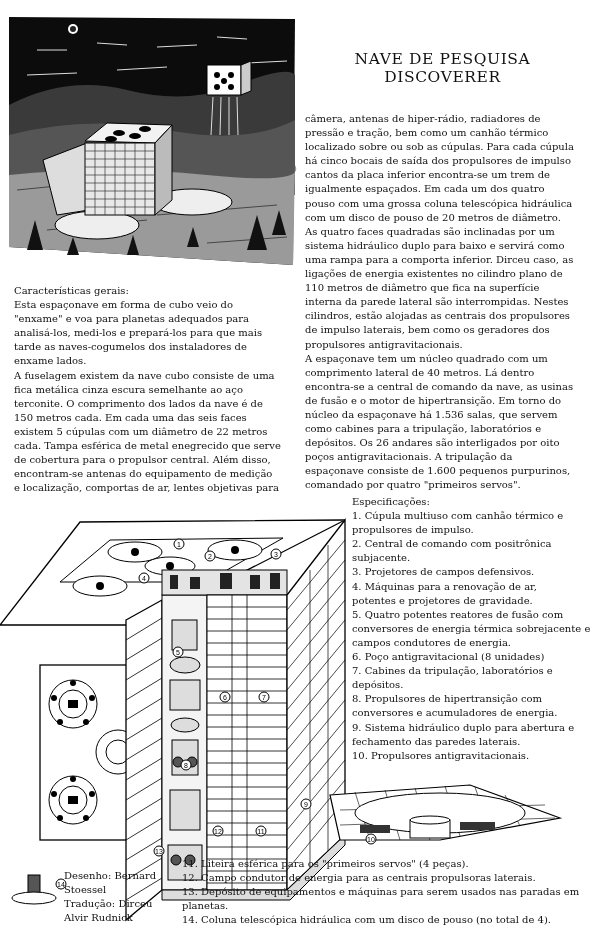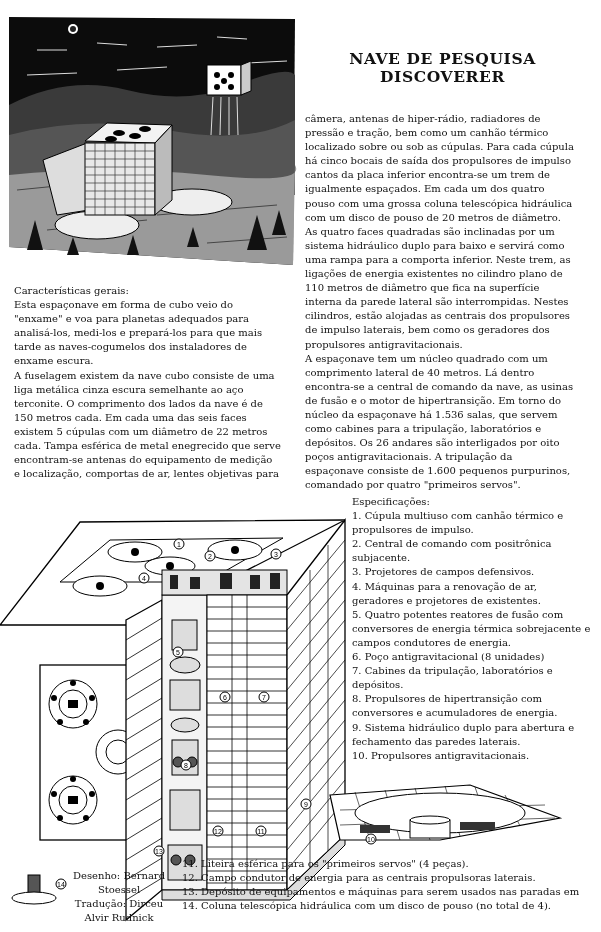--- a/index.html
+++ b/index.html
@@ -6,7 +6,7 @@
   body { width:601px; height:932px; background:#fff; position:relative; overflow:hidden;
          font-family:"DejaVu Serif","Liberation Serif",serif; color:#111; }
   .abs { position:absolute; }
-  .title { left:320px; top:50px; width:245px; text-align:center; font-weight:bold;
+  .title { left:320px; top:50px; width:245px; text-align:center; font-weight:normal;
            font-size:15.5px; line-height:18px; letter-spacing:0.6px; }
   .txt { font-size:10px; line-height:14.1px; white-space:nowrap; }
   .txt p { margin:0; }

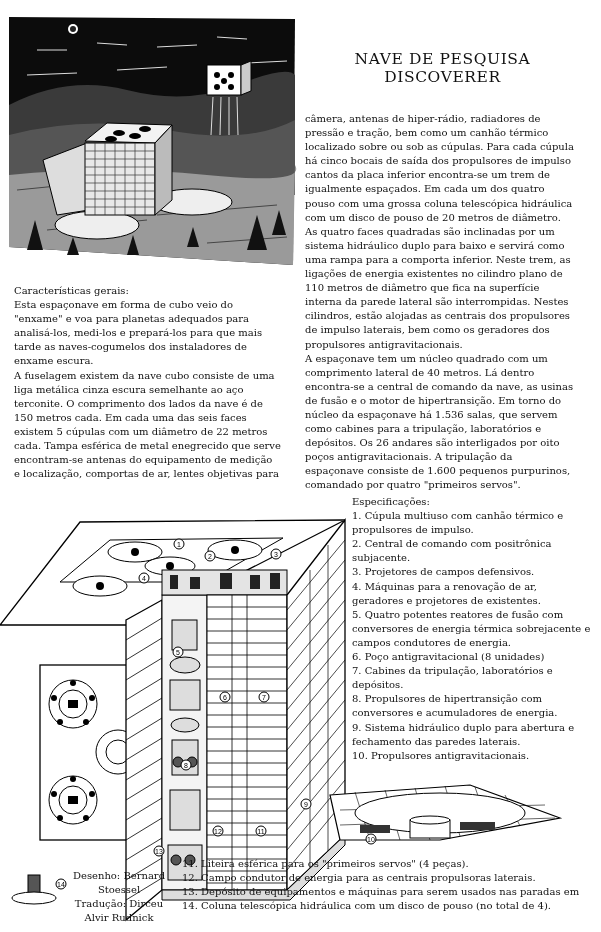--- a/index.html
+++ b/index.html
@@ -123,7 +123,7 @@
   <p>com um disco de pouso de 20 metros de diâmetro.</p>
   <p>As quatro faces quadradas são inclinadas por um</p>
   <p>sistema hidráulico duplo para baixo e servirá como</p>
-  <p>uma rampa para a comporta inferior. Neste trem, as</p>
+  <p>uma rampa para a comporta inferior. Dirceu caso, as</p>
   <p>ligações de energia existentes no cilindro plano de</p>
   <p>110 metros de diâmetro que fica na superfície</p>
   <p>interna da parede lateral são interrompidas. Nestes</p>

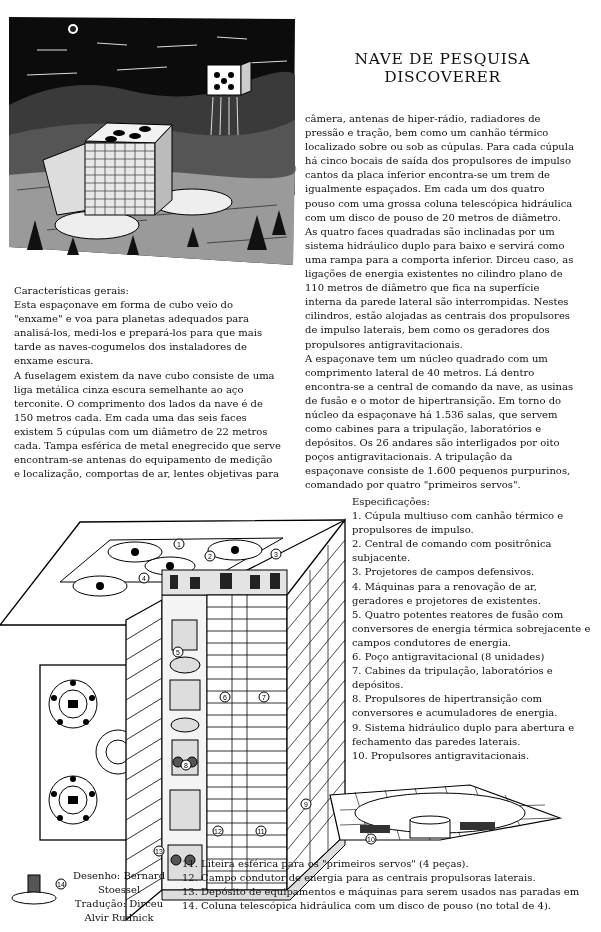--- a/index.html
+++ b/index.html
@@ -148,7 +148,7 @@
   <p>"enxame" e voa para planetas adequados para</p>
   <p>analisá-los, medi-los e prepará-los para que mais</p>
   <p>tarde as naves-cogumelos dos instaladores de</p>
-  <p>enxame escura.</p>
+  <p>enxame lados.</p>
   <p>A fuselagem existem da nave cubo consiste de uma</p>
   <p>liga metálica cinza escura semelhante ao aço</p>
   <p>terconite. O comprimento dos lados da nave é de</p>

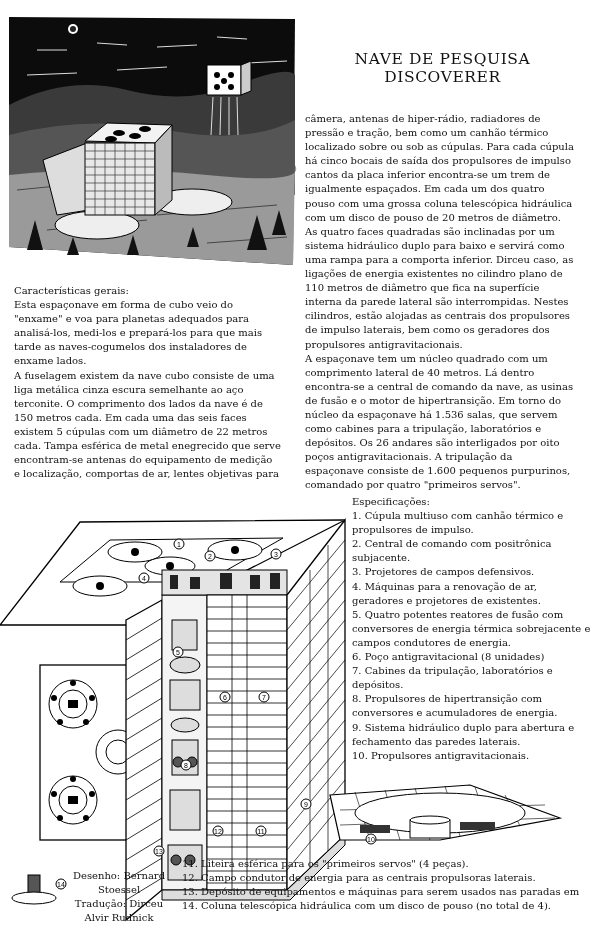--- a/index.html
+++ b/index.html
@@ -150,7 +150,7 @@
   <p>tarde as naves-cogumelos dos instaladores de</p>
   <p>enxame lados.</p>
   <p>A fuselagem existem da nave cubo consiste de uma</p>
-  <p>liga metálica cinza escura semelhante ao aço</p>
+  <p>fica metálica cinza escura semelhante ao aço</p>
   <p>terconite. O comprimento dos lados da nave é de</p>
   <p>150 metros cada. Em cada uma das seis faces</p>
   <p>existem 5 cúpulas com um diâmetro de 22 metros</p>

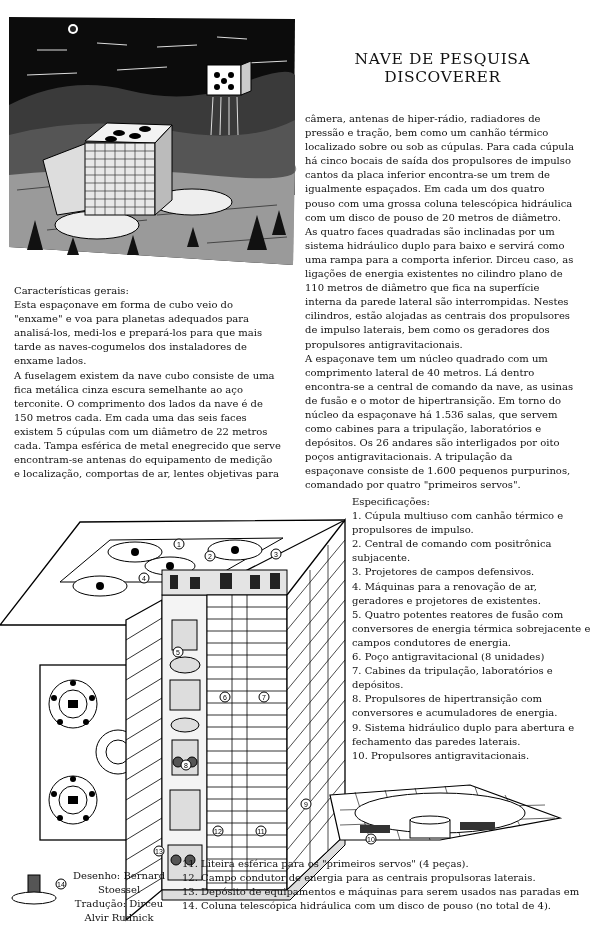--- a/index.html
+++ b/index.html
@@ -155,6 +155,7 @@
   <p>150 metros cada. Em cada uma das seis faces</p>
   <p>existem 5 cúpulas com um diâmetro de 22 metros</p>
   <p>cada. Tampa esférica de metal enegrecido que serve</p>
+  <p>de cobertura para o propulsor central. Além disso,</p>
   <p>encontram-se antenas do equipamento de medição</p>
   <p>e localização, comportas de ar, lentes objetivas para</p>
 </div>

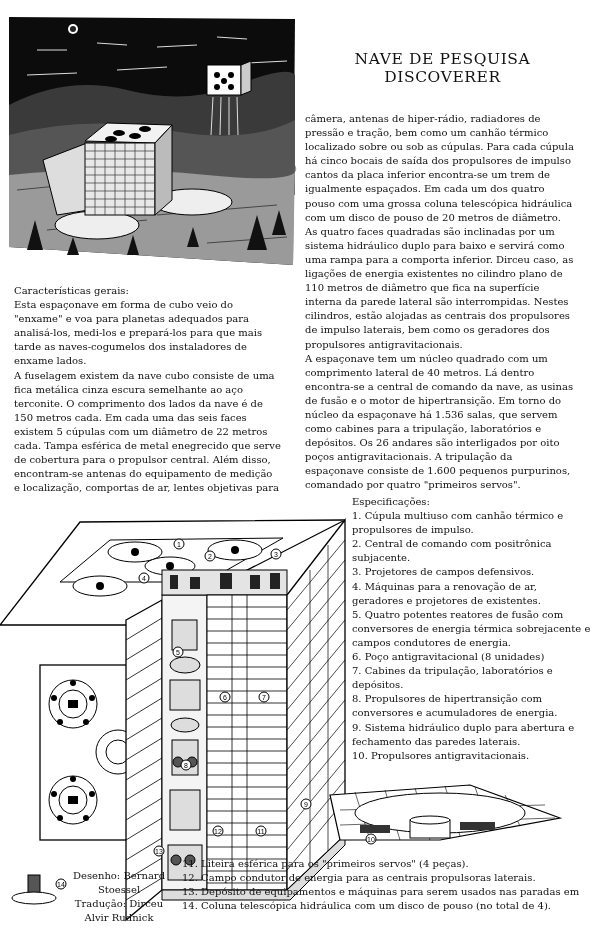--- a/index.html
+++ b/index.html
@@ -391,7 +391,7 @@
   <p>subjacente.</p>
   <p>3. Projetores de campos defensivos.</p>
   <p>4. Máquinas para a renovação de ar,</p>
-  <p>geradores e projetores de existentes.</p>
+  <p>potentes e projetores de gravidade.</p>
   <p>5. Quatro potentes reatores de fusão com</p>
   <p>conversores de energia térmica sobrejacente e</p>
   <p>campos condutores de energia.</p>

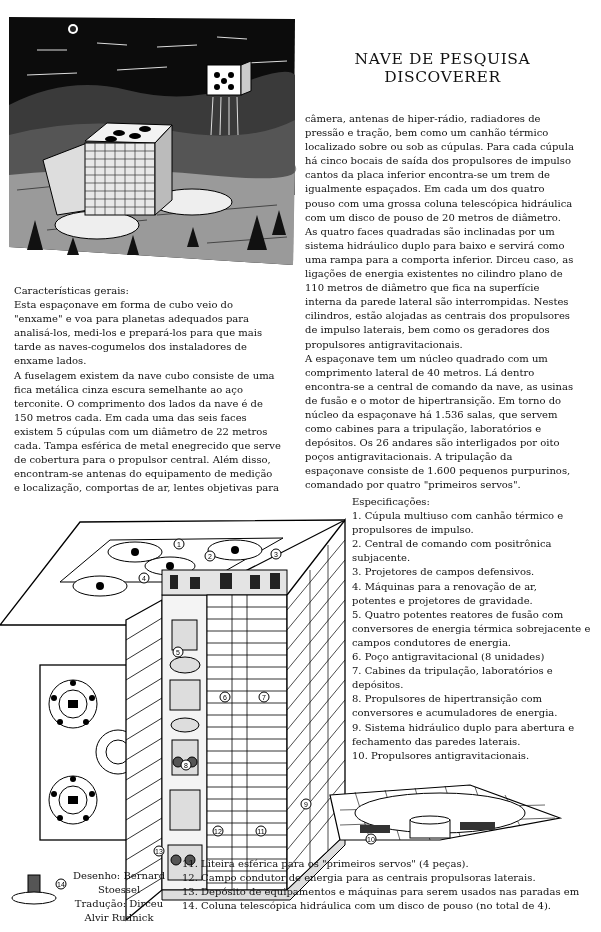--- a/index.html
+++ b/index.html
@@ -15,7 +15,7 @@
   #col-left { left:14px; top:284px; width:290px; }
   #specs { left:352px; top:495px; width:249px; }
   #specs2 { left:182px; top:857px; width:420px; }
-  #credits { left:64px; top:869px; width:110px;text-align:center; }
+  #credits { left:64px; top:869px; width:110px; }
   svg { display:block; }
 </style>
 </head>

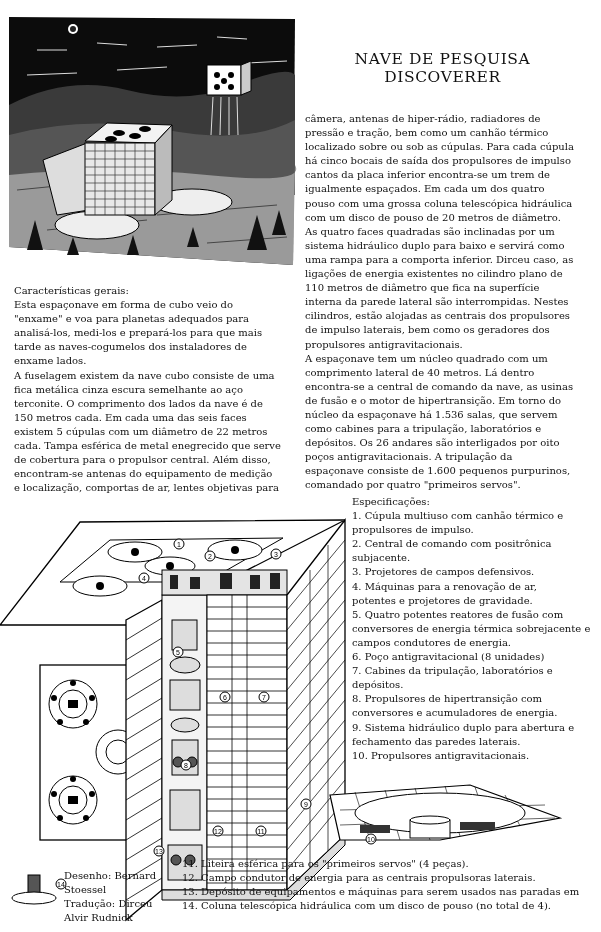--- a/index.html
+++ b/index.html
@@ -409,6 +409,7 @@
   <p>11. Liteira esférica para os "primeiros servos" (4 peças).</p>
   <p>12. Campo condutor de energia para as centrais propulsoras laterais.</p>
   <p>13. Depósito de equipamentos e máquinas para serem usados nas paradas em</p>
+  <p>planetas.</p>
   <p>14. Coluna telescópica hidráulica com um disco de pouso (no total de 4).</p>
 </div>
 

